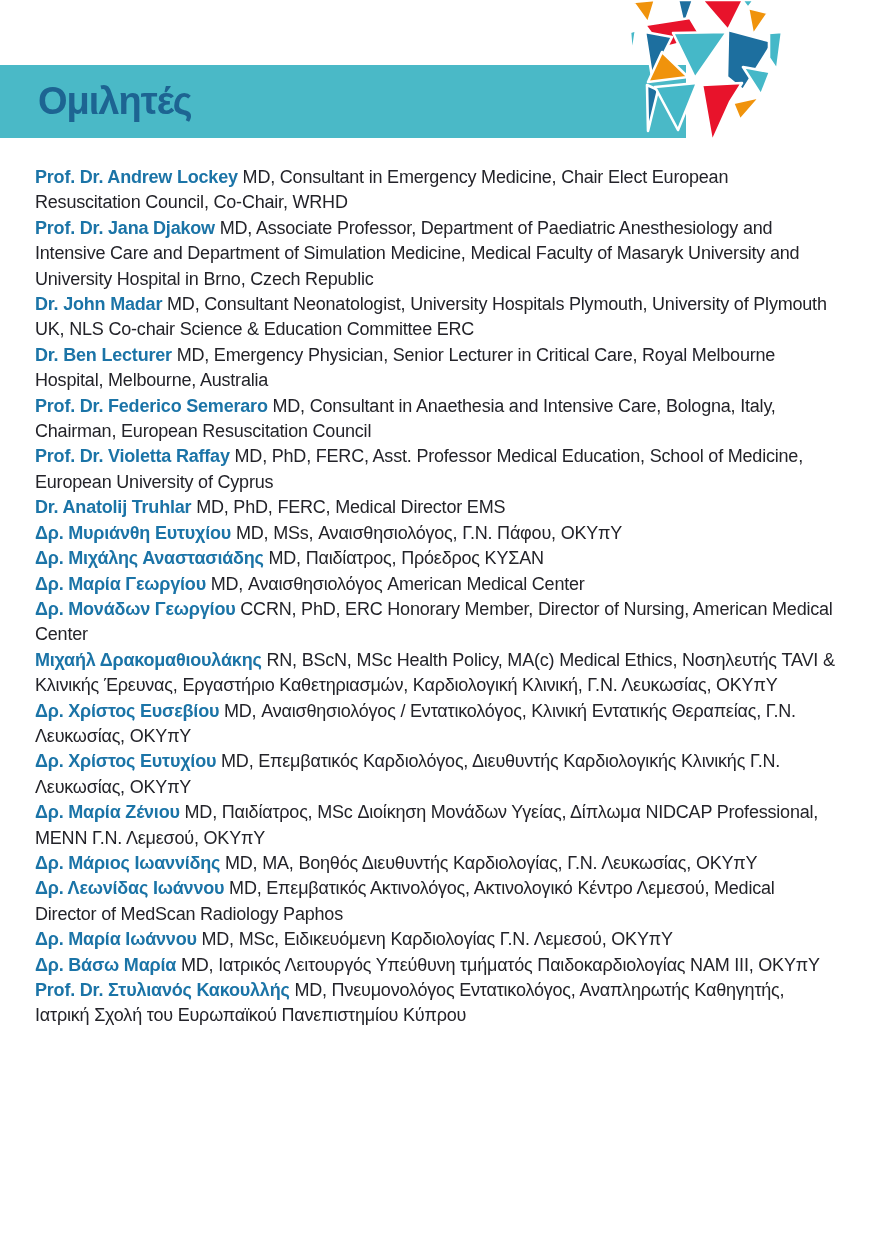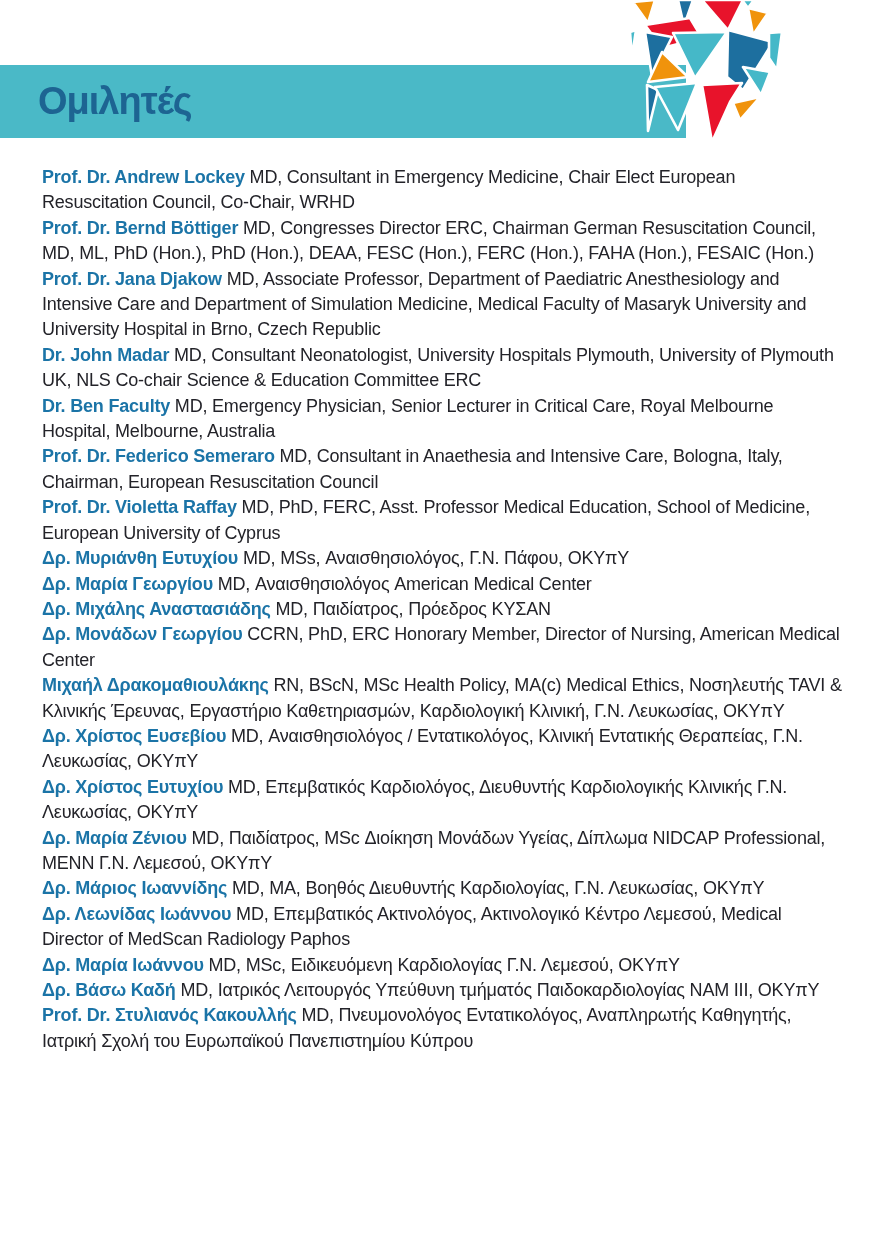--- a/index.html
+++ b/index.html
@@ -39,7 +39,7 @@
   
   .speakers {
     position:absolute;
-    left:42px; top:165px;
+    left:35px; top:165px;
     width:800px;
     font-size:18px;
     line-height:25.4px;

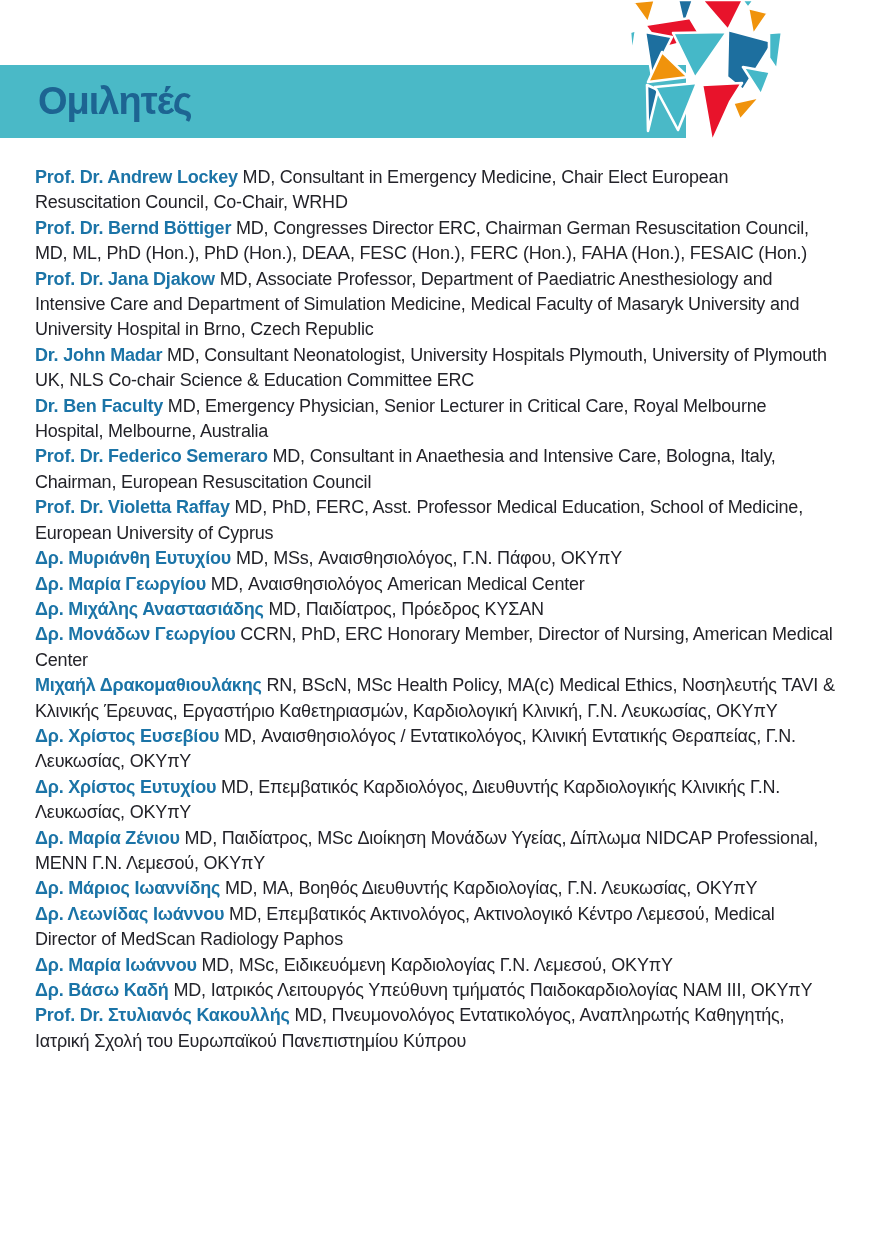--- a/index.html
+++ b/index.html
@@ -88,7 +88,6 @@
   <div class="speakers">
   <p class="speaker"><span class="speaker-name">Prof. Dr. Andrew Lockey</span> <span class="speaker-credentials">MD, Consultant in Emergency Medicine, Chair Elect European Resuscitation Council, Co-Chair, WRHD</span></p>
 
-  <p class="speaker"><span class="speaker-name">Prof. Dr. Bernd Böttiger</span> <span class="speaker-credentials">MD, Congresses Director ERC, Chairman German Resuscitation Council, MD, ML, PhD (Hon.), PhD (Hon.), DEAA, FESC (Hon.), FERC (Hon.), FAHA (Hon.), FESAIC (Hon.)</span></p>
 
   <p class="speaker"><span class="speaker-name">Prof. Dr. Jana Djakow</span> <span class="speaker-credentials">MD, Associate Professor, Department of Paediatric Anesthesiology and Intensive Care and Department of Simulation Medicine, Medical Faculty of Masaryk University and University Hospital in Brno, Czech Republic</span></p>
 

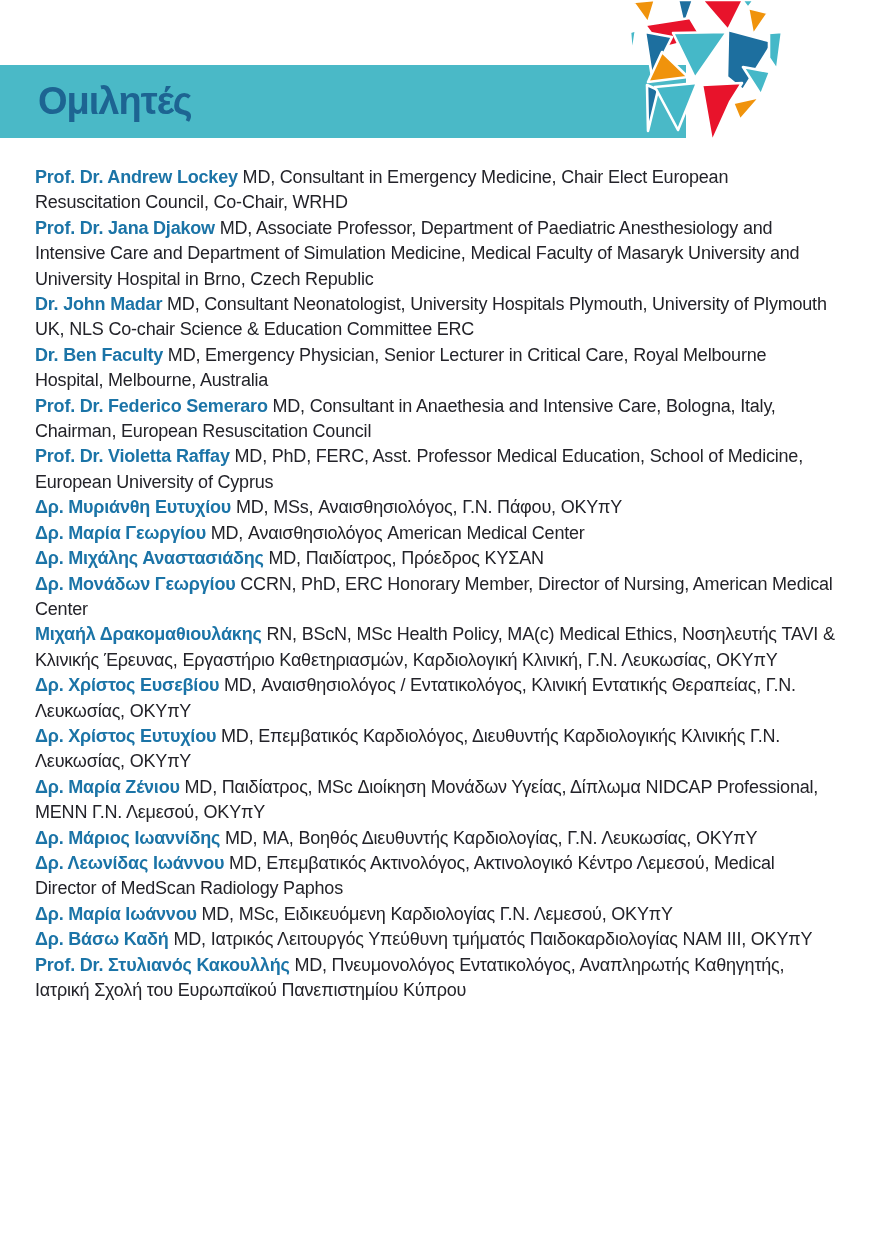--- a/index.html
+++ b/index.html
@@ -93,7 +93,7 @@
 
   <p class="speaker"><span class="speaker-name">Dr. John Madar</span> <span class="speaker-credentials">MD, Consultant Neonatologist, University Hospitals Plymouth, University of Plymouth UK, NLS Co-chair Science &amp; Education Committee ERC</span></p>
 
-  <p class="speaker"><span class="speaker-name">Dr. Ben Faculty</span> <span class="speaker-credentials">MD, Emergency Physician, Senior Lecturer in Critical Care, Royal Melbourne Hospital, Melbourne, Australia</span></p>
+  <p class="speaker"><span class="speaker-name">Dr. Ben Lecturer</span> <span class="speaker-credentials">MD, Emergency Physician, Senior Lecturer in Critical Care, Royal Melbourne Hospital, Melbourne, Australia</span></p>
 
   <p class="speaker"><span class="speaker-name">Prof. Dr. Federico Semeraro</span> <span class="speaker-credentials">MD, Consultant in Anaethesia and Intensive Care, Bologna, Italy, Chairman, European Resuscitation Council</span></p>
 

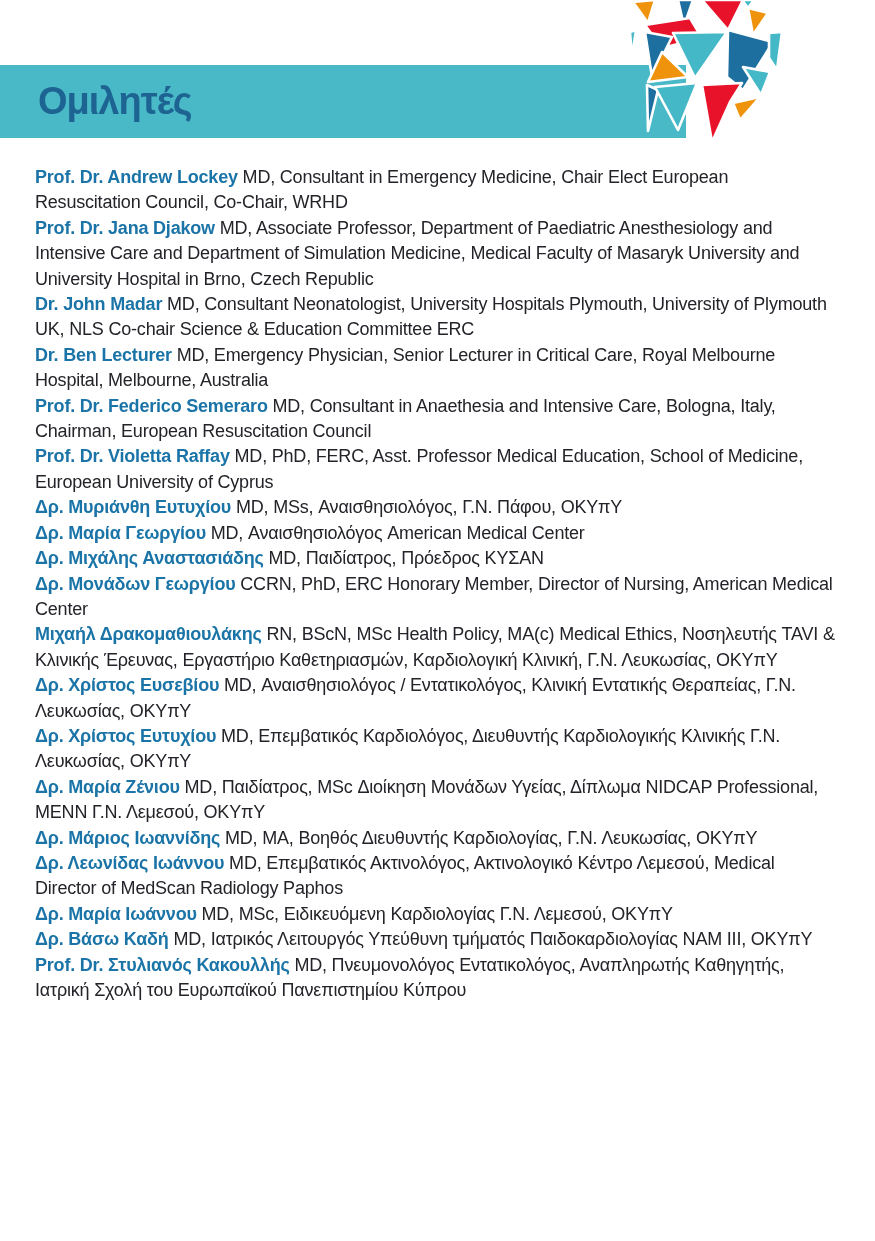--- a/index.html
+++ b/index.html
@@ -99,6 +99,7 @@
 
   <p class="speaker"><span class="speaker-name">Prof. Dr. Violetta Raffay</span> <span class="speaker-credentials">MD, PhD, FERC, Asst. Professor Medical Education, School of Medicine, European University of Cyprus</span></p>
 
+  <p class="speaker"><span class="speaker-name">Dr. Anatolij Truhlar</span> <span class="speaker-credentials">MD, PhD, FERC, Medical Director EMS</span></p>
 
   <p class="speaker"><span class="speaker-name">Δρ. Μυριάνθη Ευτυχίου</span> <span class="speaker-credentials">MD, MSs, Αναισθησιολόγος, Γ.Ν. Πάφου, ΟΚΥπΥ</span></p>
 

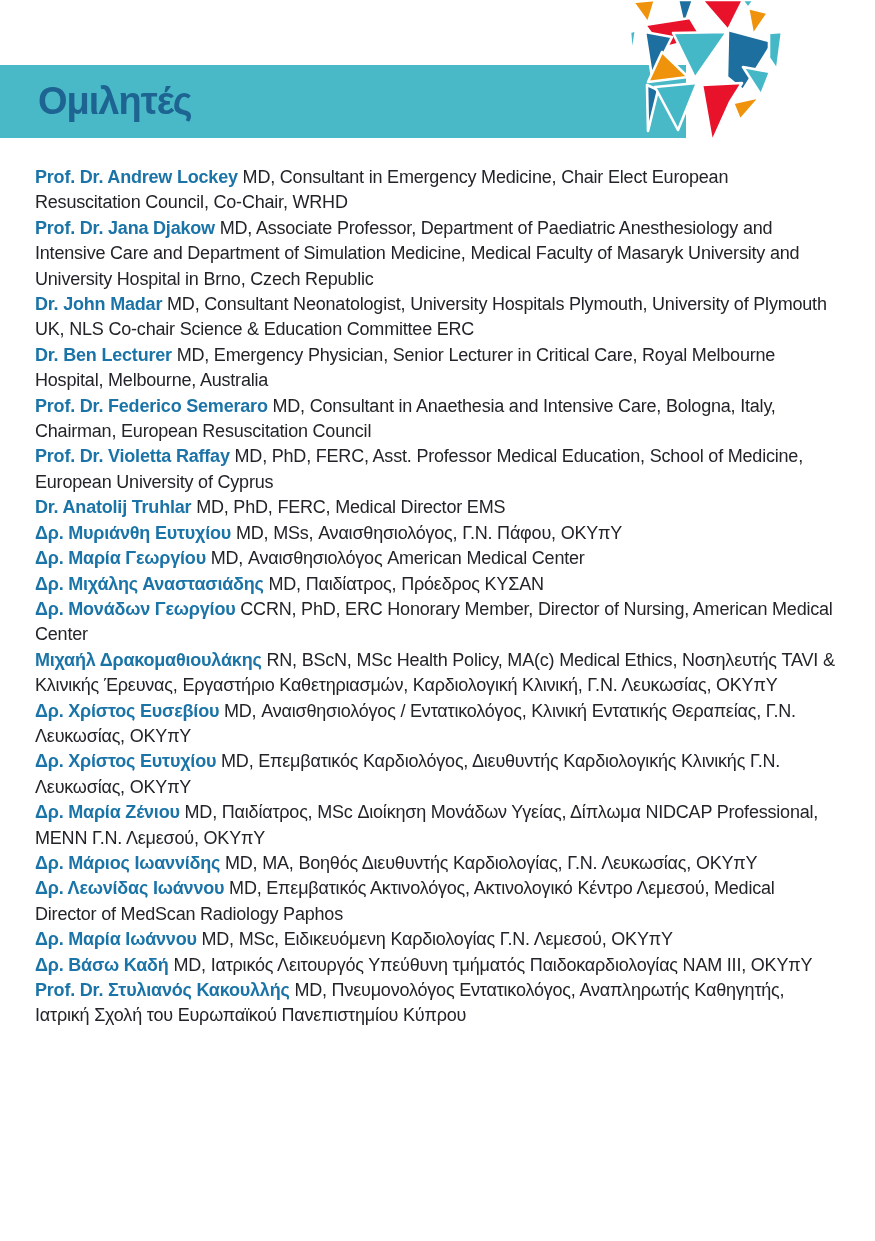--- a/index.html
+++ b/index.html
@@ -104,9 +104,9 @@
   <p class="speaker"><span class="speaker-name">Δρ. Μυριάνθη Ευτυχίου</span> <span class="speaker-credentials">MD, MSs, Αναισθησιολόγος, Γ.Ν. Πάφου, ΟΚΥπΥ</span></p>
 
 
+  <p class="speaker"><span class="speaker-name">Δρ. Μιχάλης Αναστασιάδης</span> <span class="speaker-credentials">MD, Παιδίατρος, Πρόεδρος ΚΥΣΑΝ</span></p>
+
   <p class="speaker"><span class="speaker-name">Δρ. Μαρία Γεωργίου</span> <span class="speaker-credentials">MD, Αναισθησιολόγος American Medical Center</span></p>
-
-  <p class="speaker"><span class="speaker-name">Δρ. Μιχάλης Αναστασιάδης</span> <span class="speaker-credentials">MD, Παιδίατρος, Πρόεδρος ΚΥΣΑΝ</span></p>
 
 
   <p class="speaker"><span class="speaker-name">Δρ. Μονάδων Γεωργίου</span> <span class="speaker-credentials">CCRN, PhD, ERC Honorary Member, Director of Nursing, American Medical Center</span></p>

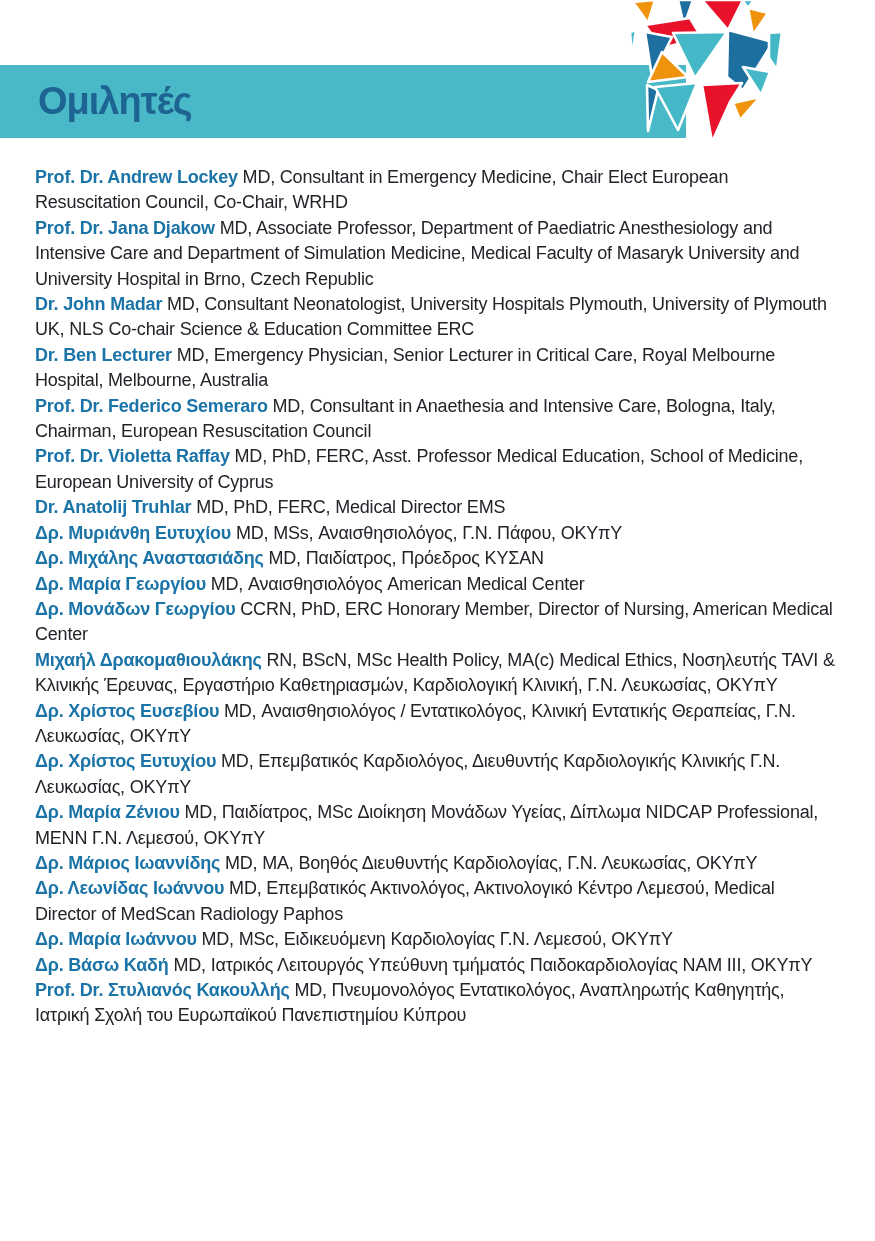--- a/index.html
+++ b/index.html
@@ -125,7 +125,7 @@
 
   <p class="speaker"><span class="speaker-name">Δρ. Μαρία Ιωάννου</span> <span class="speaker-credentials">MD, MSc, Ειδικευόμενη Καρδιολογίας Γ.Ν. Λεμεσού, ΟΚΥπΥ</span></p>
 
-  <p class="speaker"><span class="speaker-name">Δρ. Βάσω Καδή</span> <span class="speaker-credentials">MD, Ιατρικός Λειτουργός Υπεύθυνη τμήματός Παιδοκαρδιολογίας NAM III, ΟΚΥπΥ</span></p>
+  <p class="speaker"><span class="speaker-name">Δρ. Βάσω Μαρία</span> <span class="speaker-credentials">MD, Ιατρικός Λειτουργός Υπεύθυνη τμήματός Παιδοκαρδιολογίας NAM III, ΟΚΥπΥ</span></p>
 
   <p class="speaker"><span class="speaker-name">Prof. Dr. Στυλιανός Κακουλλής</span> <span class="speaker-credentials">MD, Πνευμονολόγος Εντατικολόγος, Αναπληρωτής Καθηγητής, Ιατρική Σχολή του Ευρωπαϊκού Πανεπιστημίου Κύπρου</span></p>
 </div>

